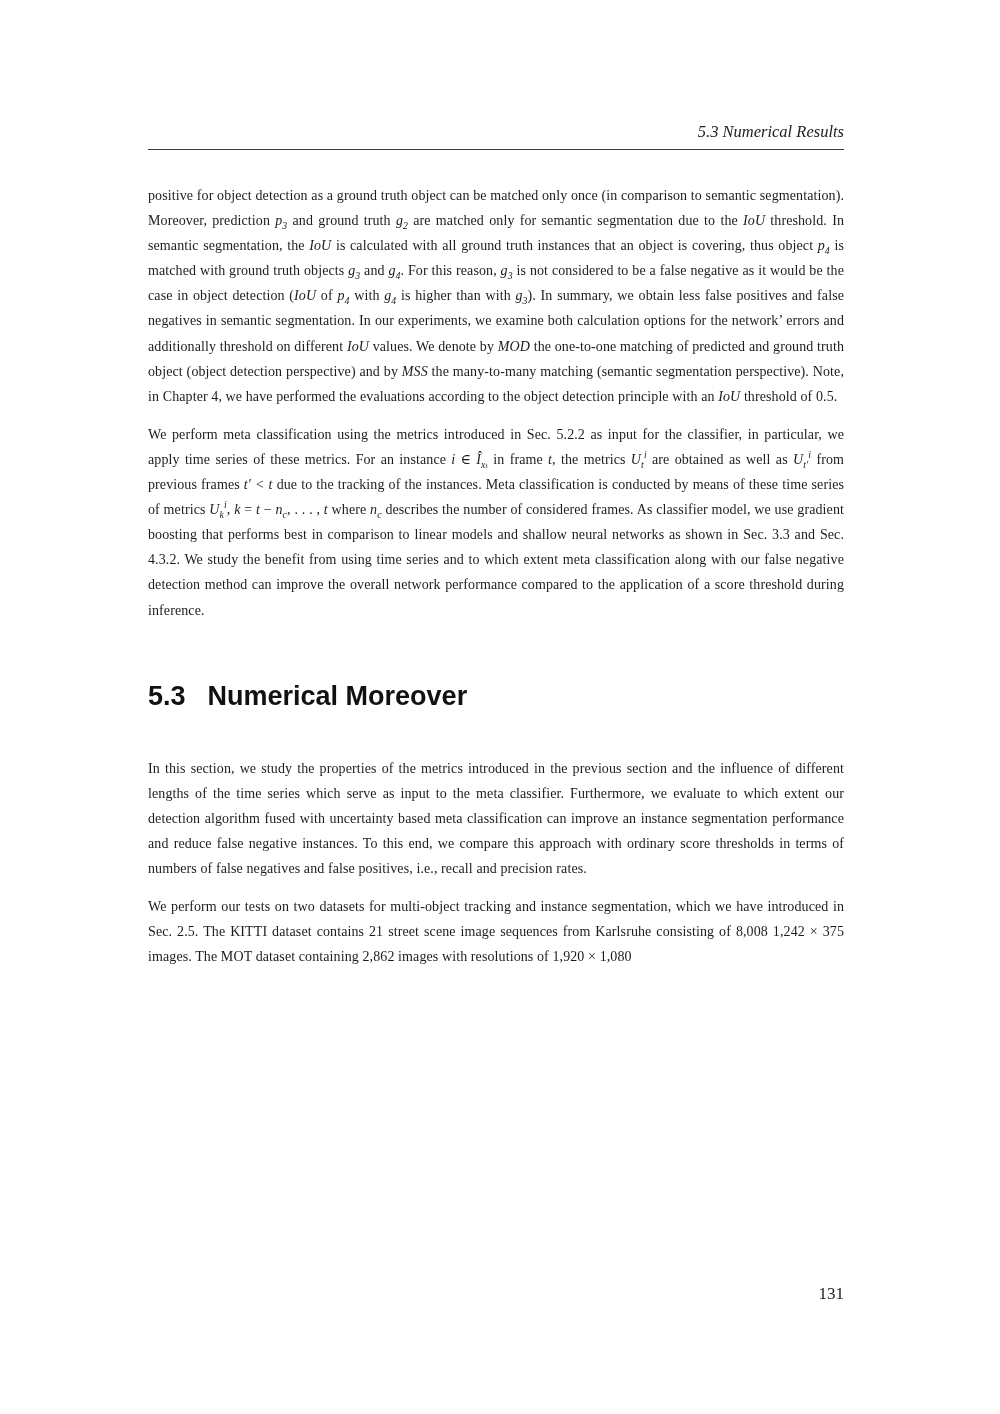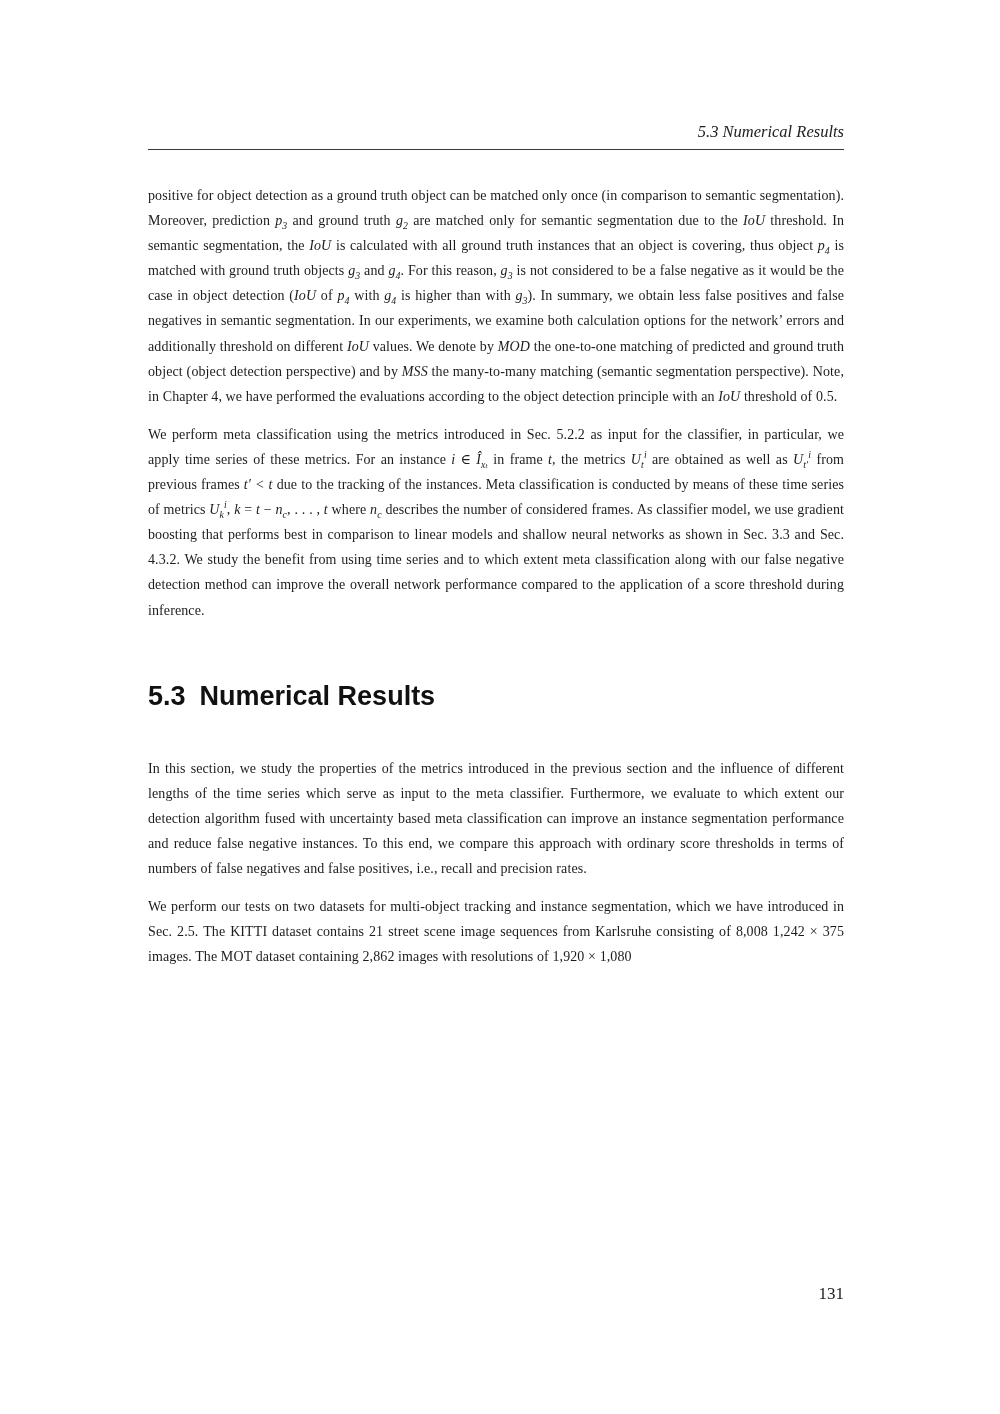--- a/index.html
+++ b/index.html
@@ -57,7 +57,7 @@
   }
   .section-heading .sec-num {
     display: inline-block;
-    margin-right: 14px;
+    margin-right: 22px;
   }
   .page-footer {
     position: absolute;

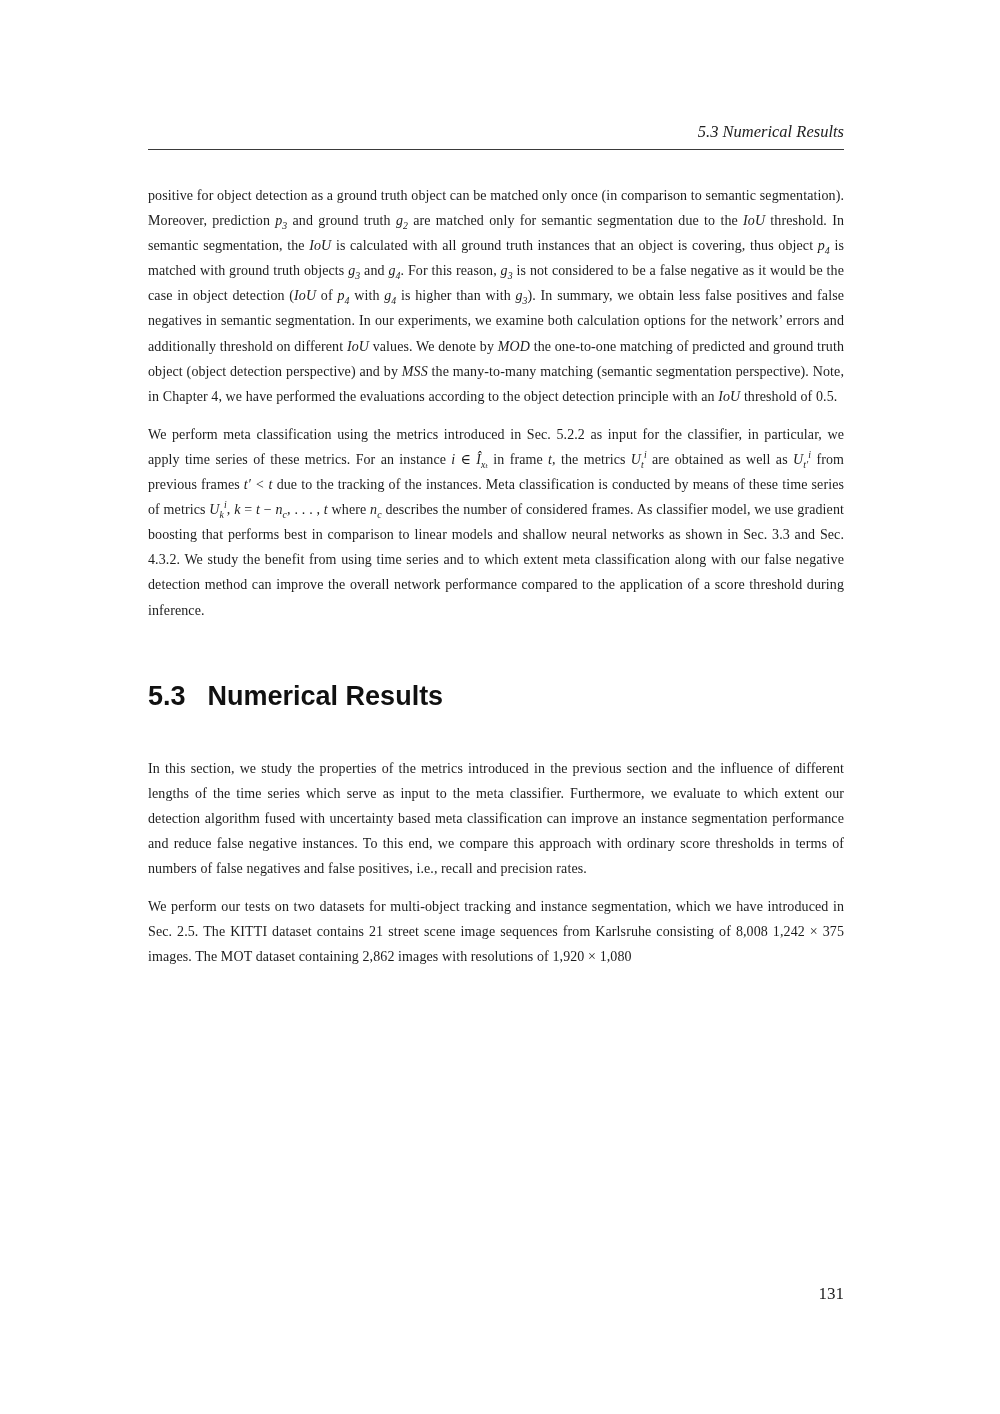--- a/index.html
+++ b/index.html
@@ -82,7 +82,7 @@
     <p class="para"><span>We perform meta classification using the metrics introduced in Sec. 5.2.2 as input for the classifier, in particular, we apply time series of these metrics. For an instance </span><span class="math">i</span><span> ∈ </span><span class="math">Î</span><sub class="math">xₜ</sub><span> in frame </span><span class="math">t</span><span>, the metrics </span><span class="math">U</span><sub class="math">t</sub><sup class="math">i</sup><span> are obtained as well as </span><span class="math">U</span><sub class="math">t′</sub><sup class="math">i</sup><span> from previous frames </span><span class="math">t′ &lt; t</span><span> due to the tracking of the instances. Meta classification is conducted by means of these time series of metrics </span><span class="math">U</span><sub class="math">k</sub><sup class="math">i</sup><span>, </span><span class="math">k</span><span> = </span><span class="math">t</span><span> − </span><span class="math">n</span><sub class="math">c</sub><span>, . . . , </span><span class="math">t</span><span> where </span><span class="math">n</span><sub class="math">c</sub><span> describes the number of considered frames. As classifier model, we use gradient boosting that performs best in comparison to linear models and shallow neural networks as shown in Sec. 3.3 and Sec. 4.3.2. We study the benefit from using time series and to which extent meta classification along with our false negative detection method can improve the overall network performance compared to the application of a score threshold during inference.</span></p>
 
     <h2 class="section-heading">
-      <span class="sec-num">5.3</span><span>Numerical Results</span>
+      <span class="sec-num">5.3</span><span>Numerical Moreover</span>
     </h2>
 
     <p class="para"><span>In this section, we study the properties of the metrics introduced in the previous section and the influence of different lengths of the time series which serve as input to the meta classifier. Furthermore, we evaluate to which extent our detection algorithm fused with uncertainty based meta classification can improve an instance segmentation performance and reduce false negative instances. To this end, we compare this approach with ordinary score thresholds in terms of numbers of false negatives and false positives, i.e., recall and precision rates.</span></p>

